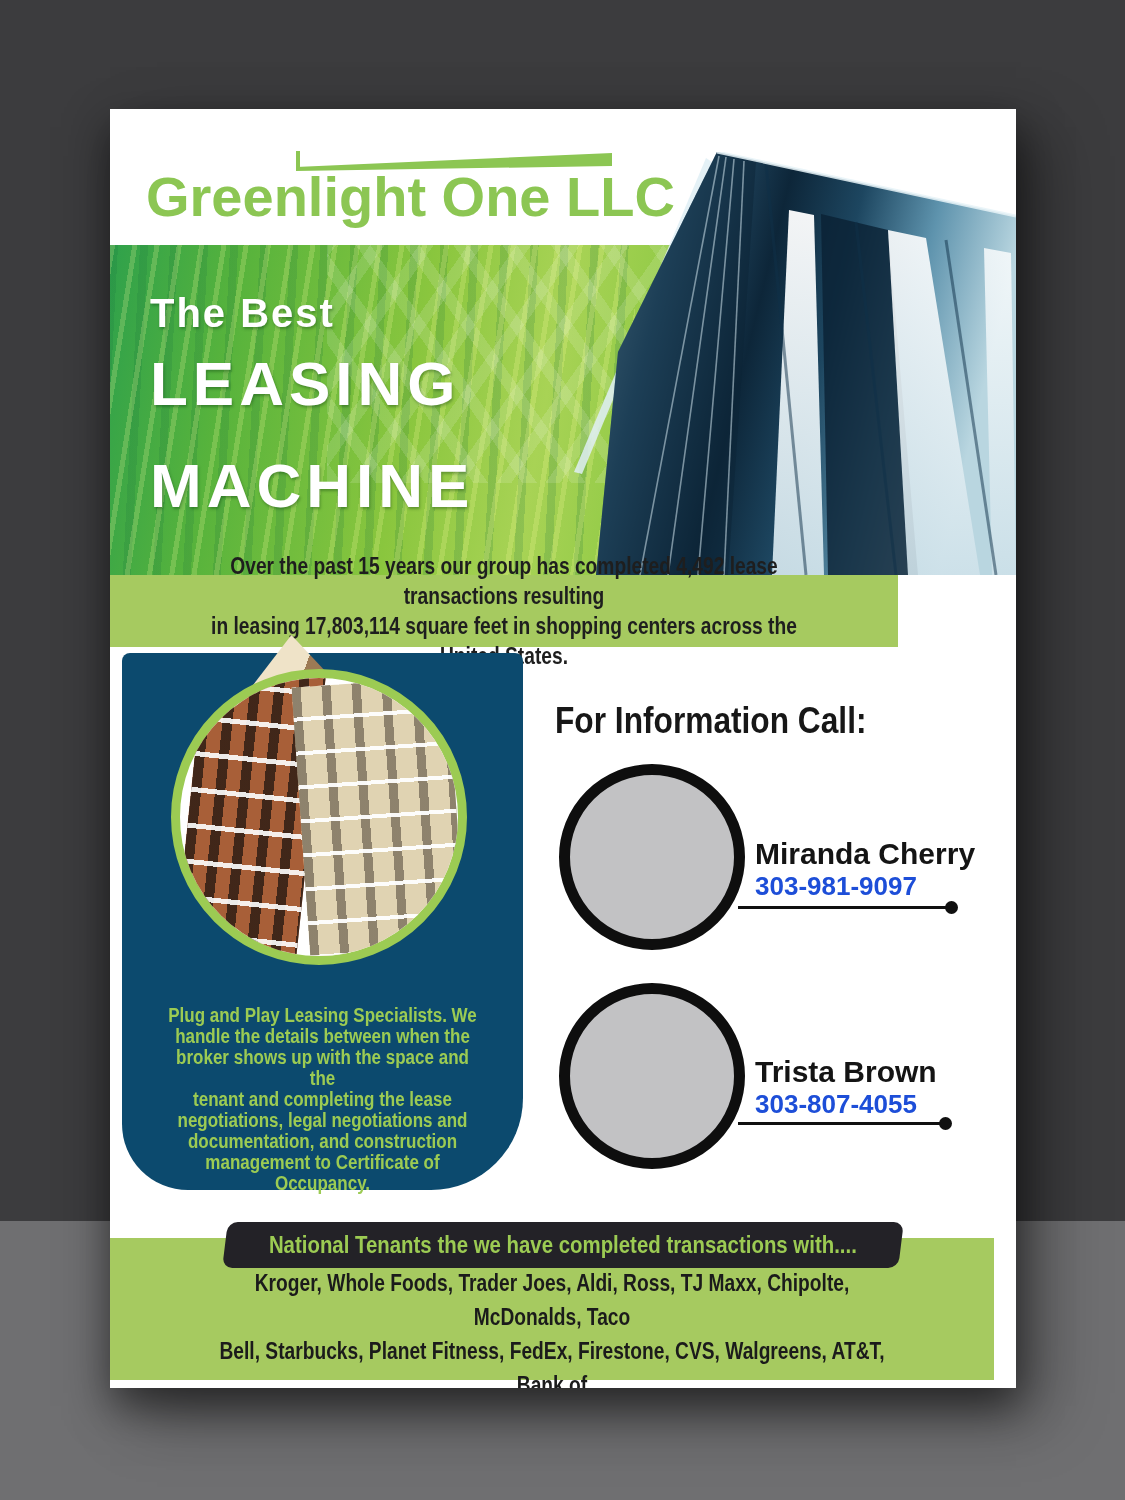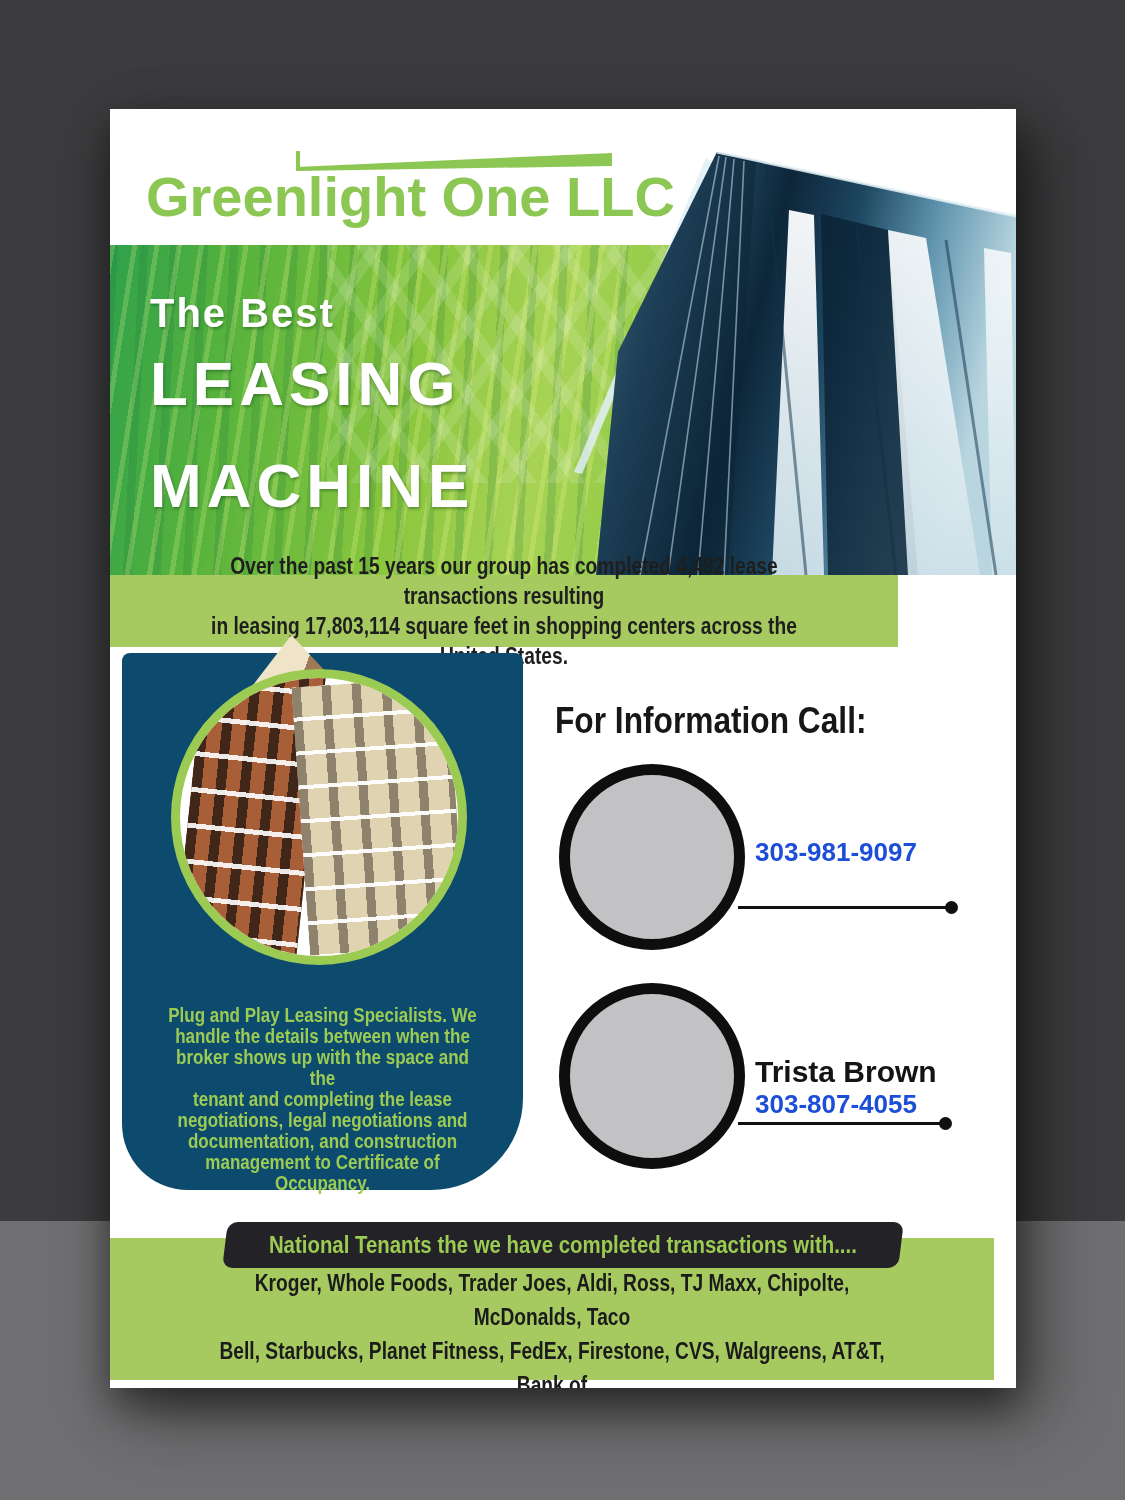--- a/index.html
+++ b/index.html
@@ -168,6 +168,7 @@
       </div>
     <div class="avatar av1"></div>
     <div class="cblock cb1">
+      <div class="cname">Miranda Cherry</div>
       <div class="cphone">303-981-9097</div>
     </div>
 

